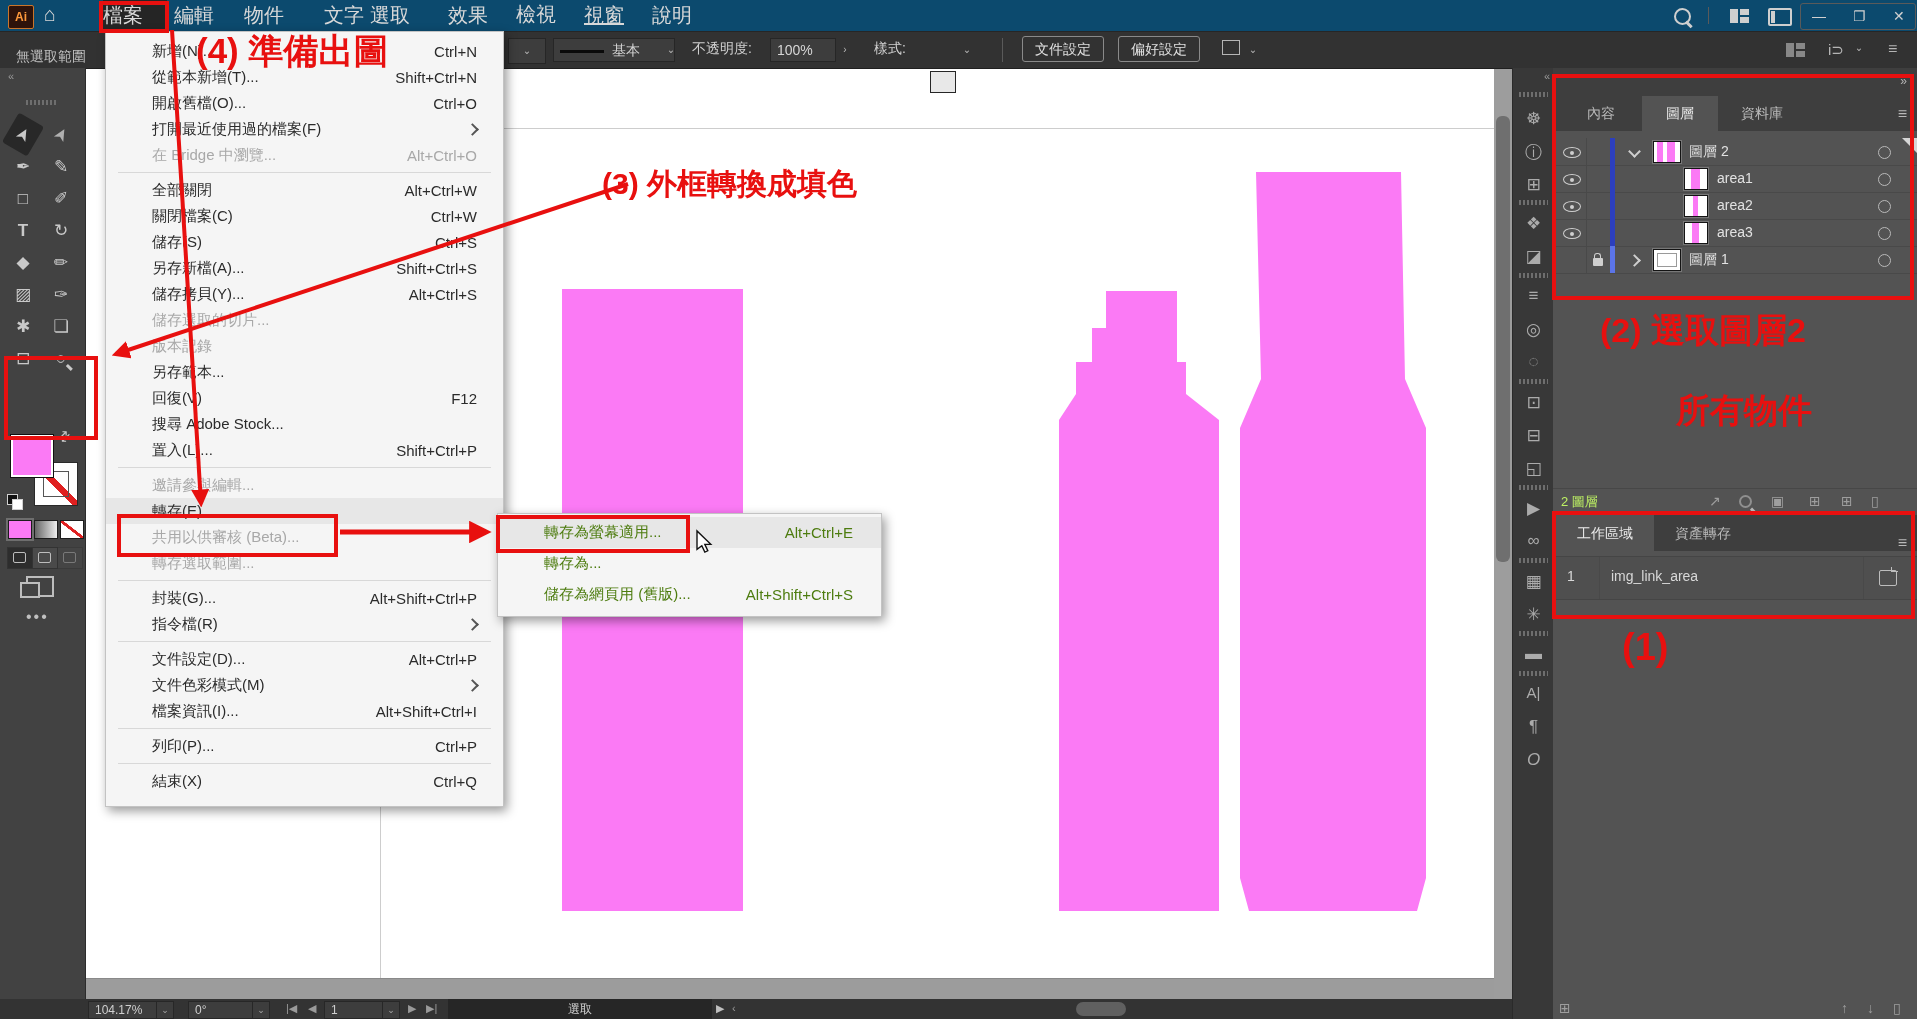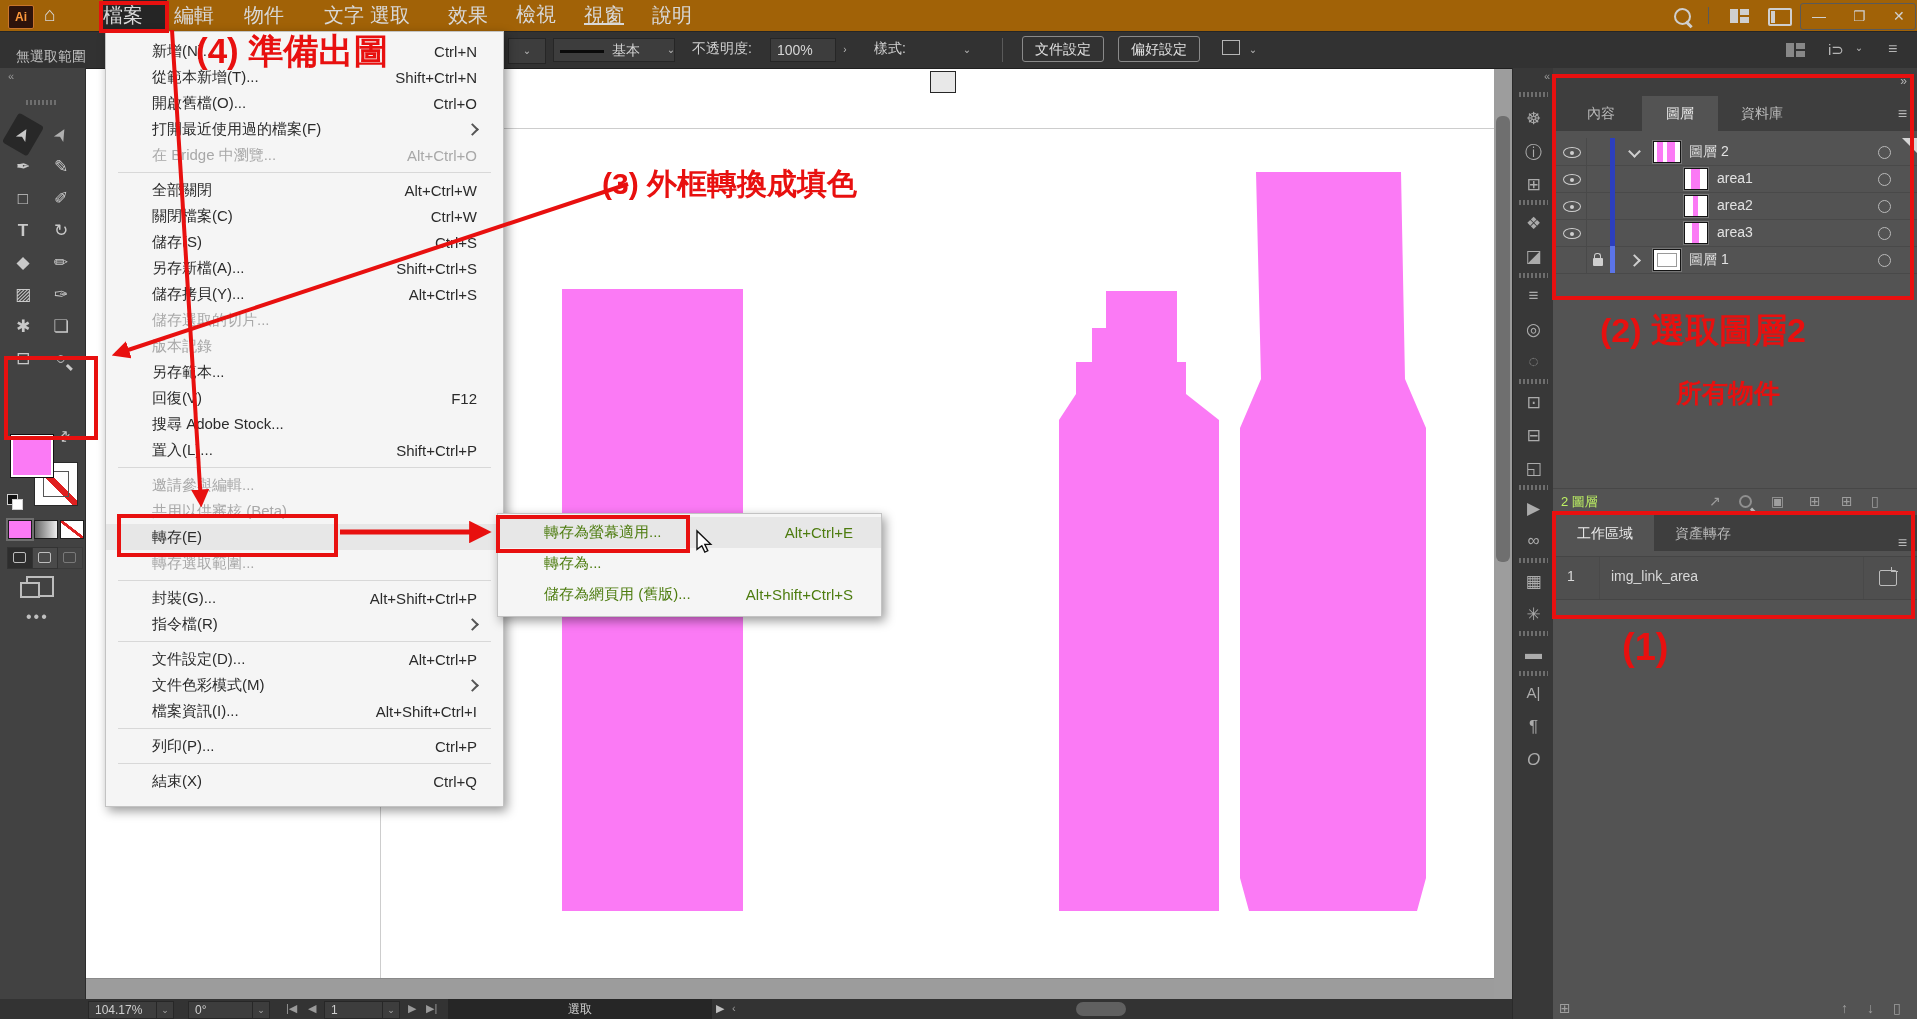--- a/index.html
+++ b/index.html
@@ -9,7 +9,7 @@
   .abs{position:absolute;}
 
   
-  #titlebar{position:absolute;left:0;top:0;width:1917px;height:31px;background:#a16207;border-bottom:1px solid #262626;}
+  #titlebar{position:absolute;left:0;top:0;width:1917px;height:31px;background:#0c4a6e;border-bottom:1px solid #262626;}
   .ailogo{position:absolute;left:8px;top:5px;width:24px;height:22px;background:#2e130b;border:1px solid #c9752c;
           color:#ff9a3c;font-size:12px;font-weight:bold;text-align:center;line-height:22px;border-radius:2px;}
   .homeic{position:absolute;left:44px;top:3px;color:#d6d6d6;font-size:20px;}

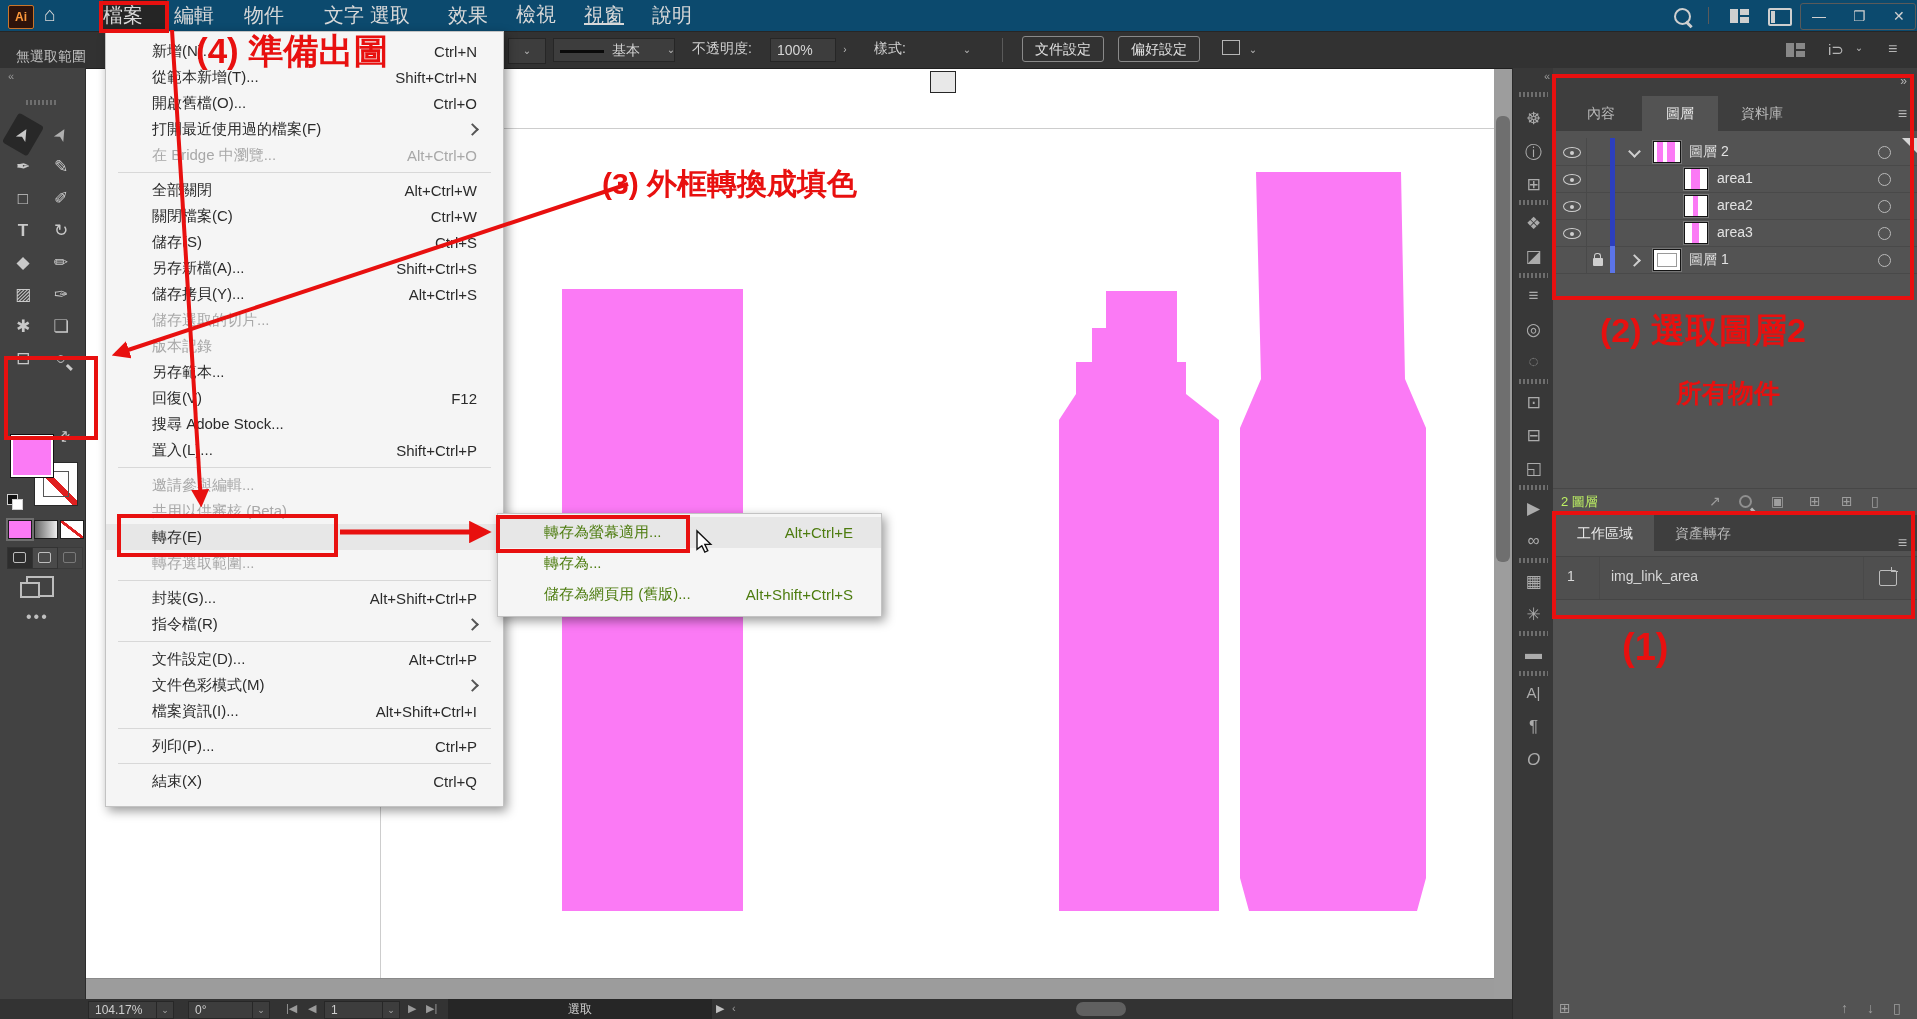--- a/index.html
+++ b/index.html
@@ -488,7 +488,7 @@
   <div class="redtext" style="left:196px;top:28px;font-size:35px;">(4) 準備出圖</div>
   <div class="redtext" style="left:602px;top:164px;font-size:30px;">(3) 外框轉換成填色</div>
   <div class="redtext" style="left:1600px;top:308px;font-size:34px;">(2) 選取圖層2</div>
-  <div class="redtext" style="left:1676px;top:376px;font-size:26px;">所有物件</div>
+  <div class="redtext" style="left:1676px;top:388px;font-size:34px;">所有物件</div>
   <div class="redtext" style="left:1622px;top:626px;font-size:38px;">(1)</div>
 
   <svg id="annosvg">

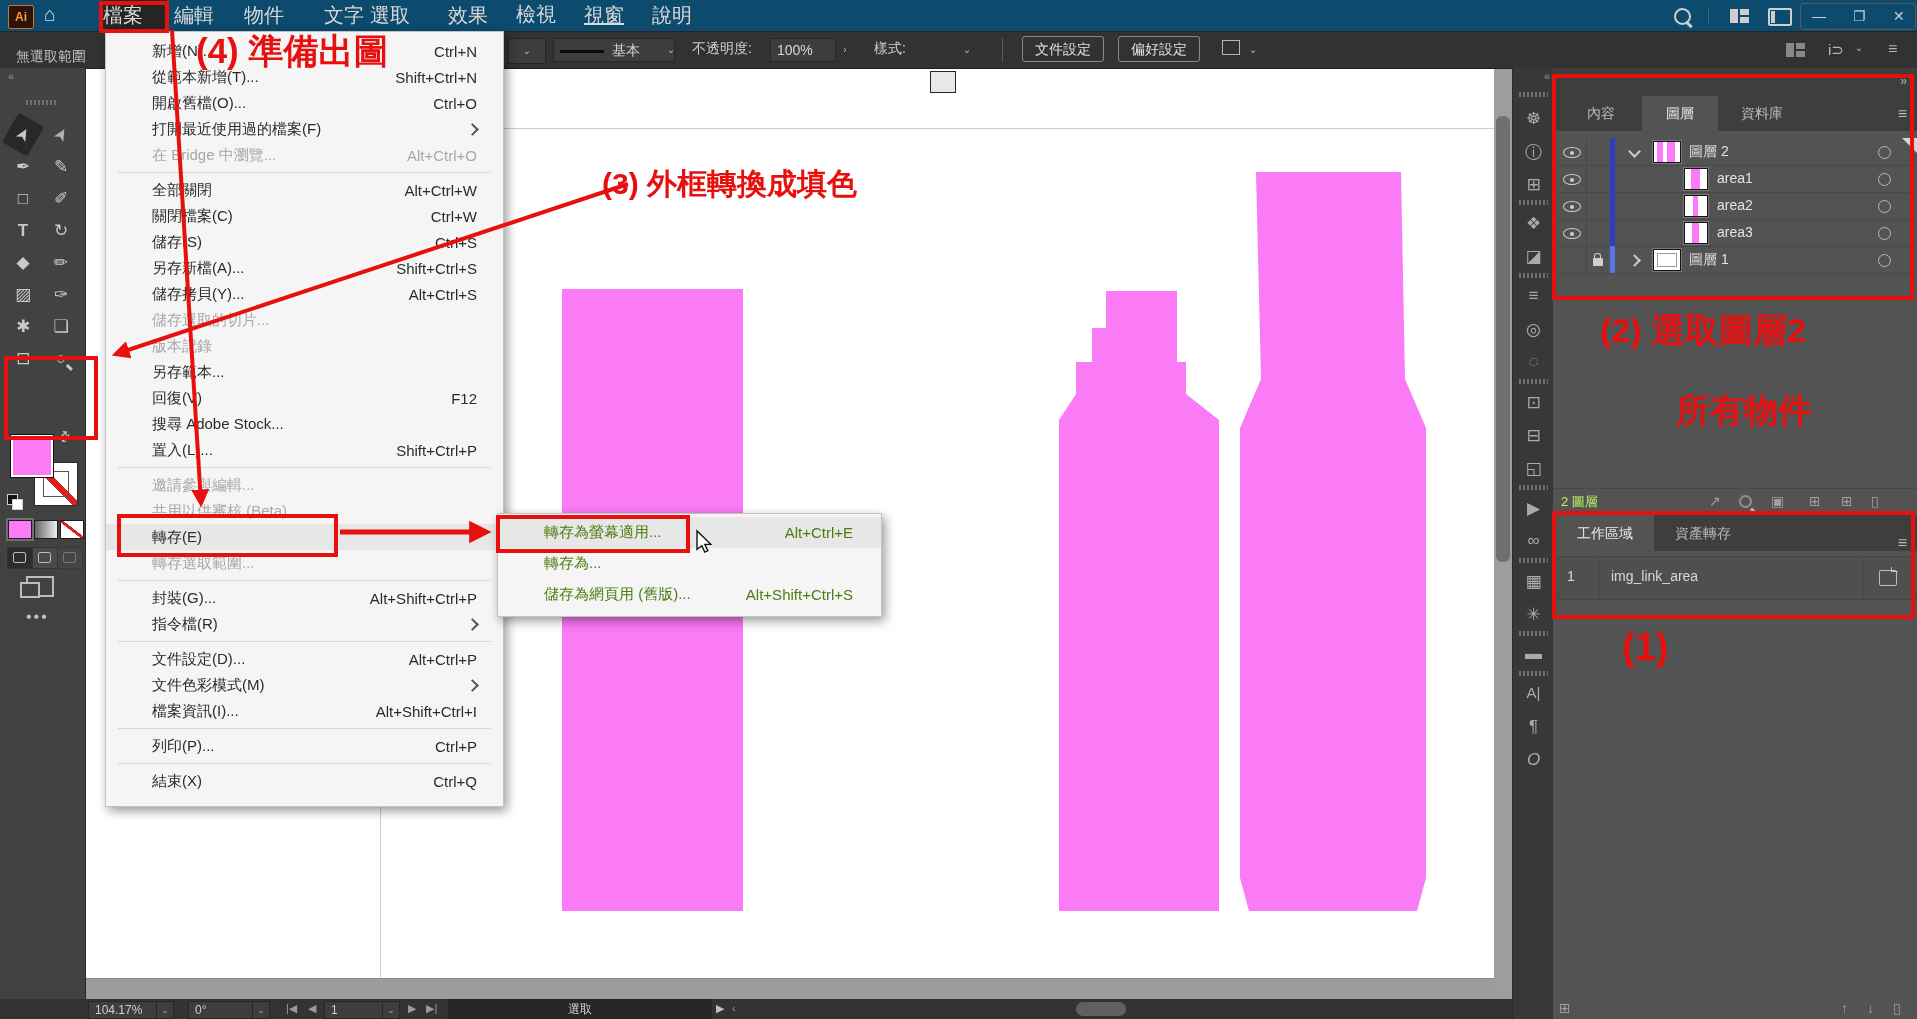--- a/index.html
+++ b/index.html
@@ -421,11 +421,11 @@
     <div class="mi dis">
         <span class="lab">邀請參與編輯...</span>
       </div>
+    <div class="mi hl">
+        <span class="lab">轉存(E)</span>
+      </div>
     <div class="mi dis">
         <span class="lab">共用以供審核 (Beta)...</span>
-      </div>
-    <div class="mi hl">
-        <span class="lab">轉存(E)</span>
       </div>
     <div class="mi dis">
         <span class="lab">轉存選取範圍...</span>

